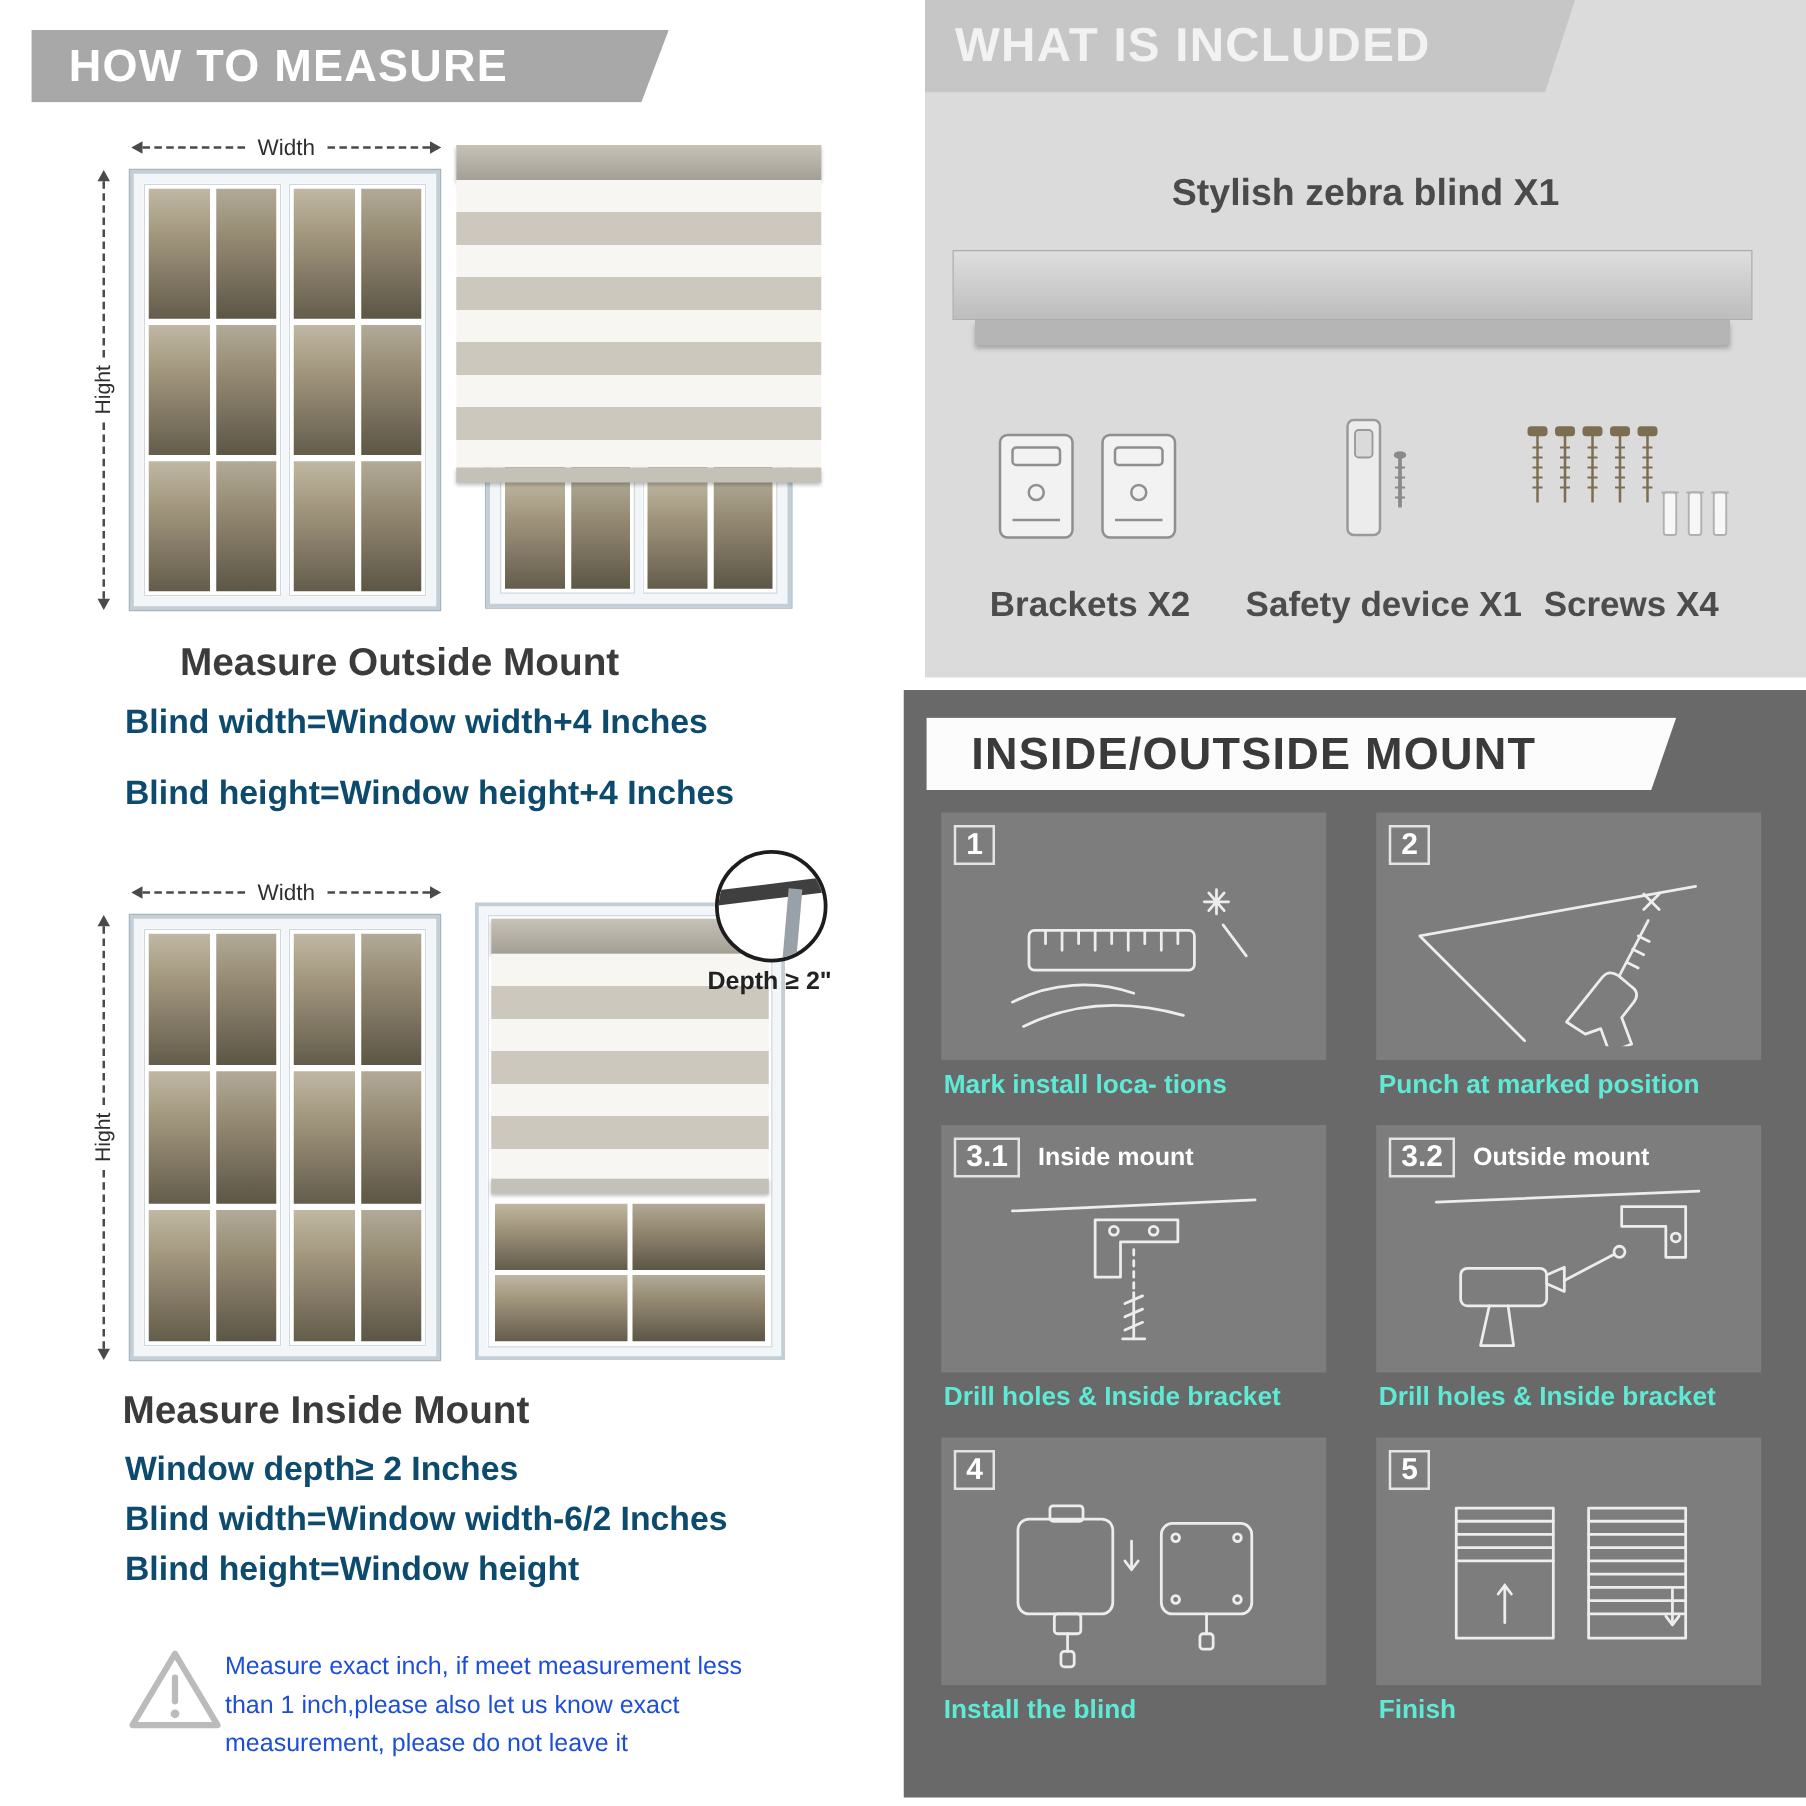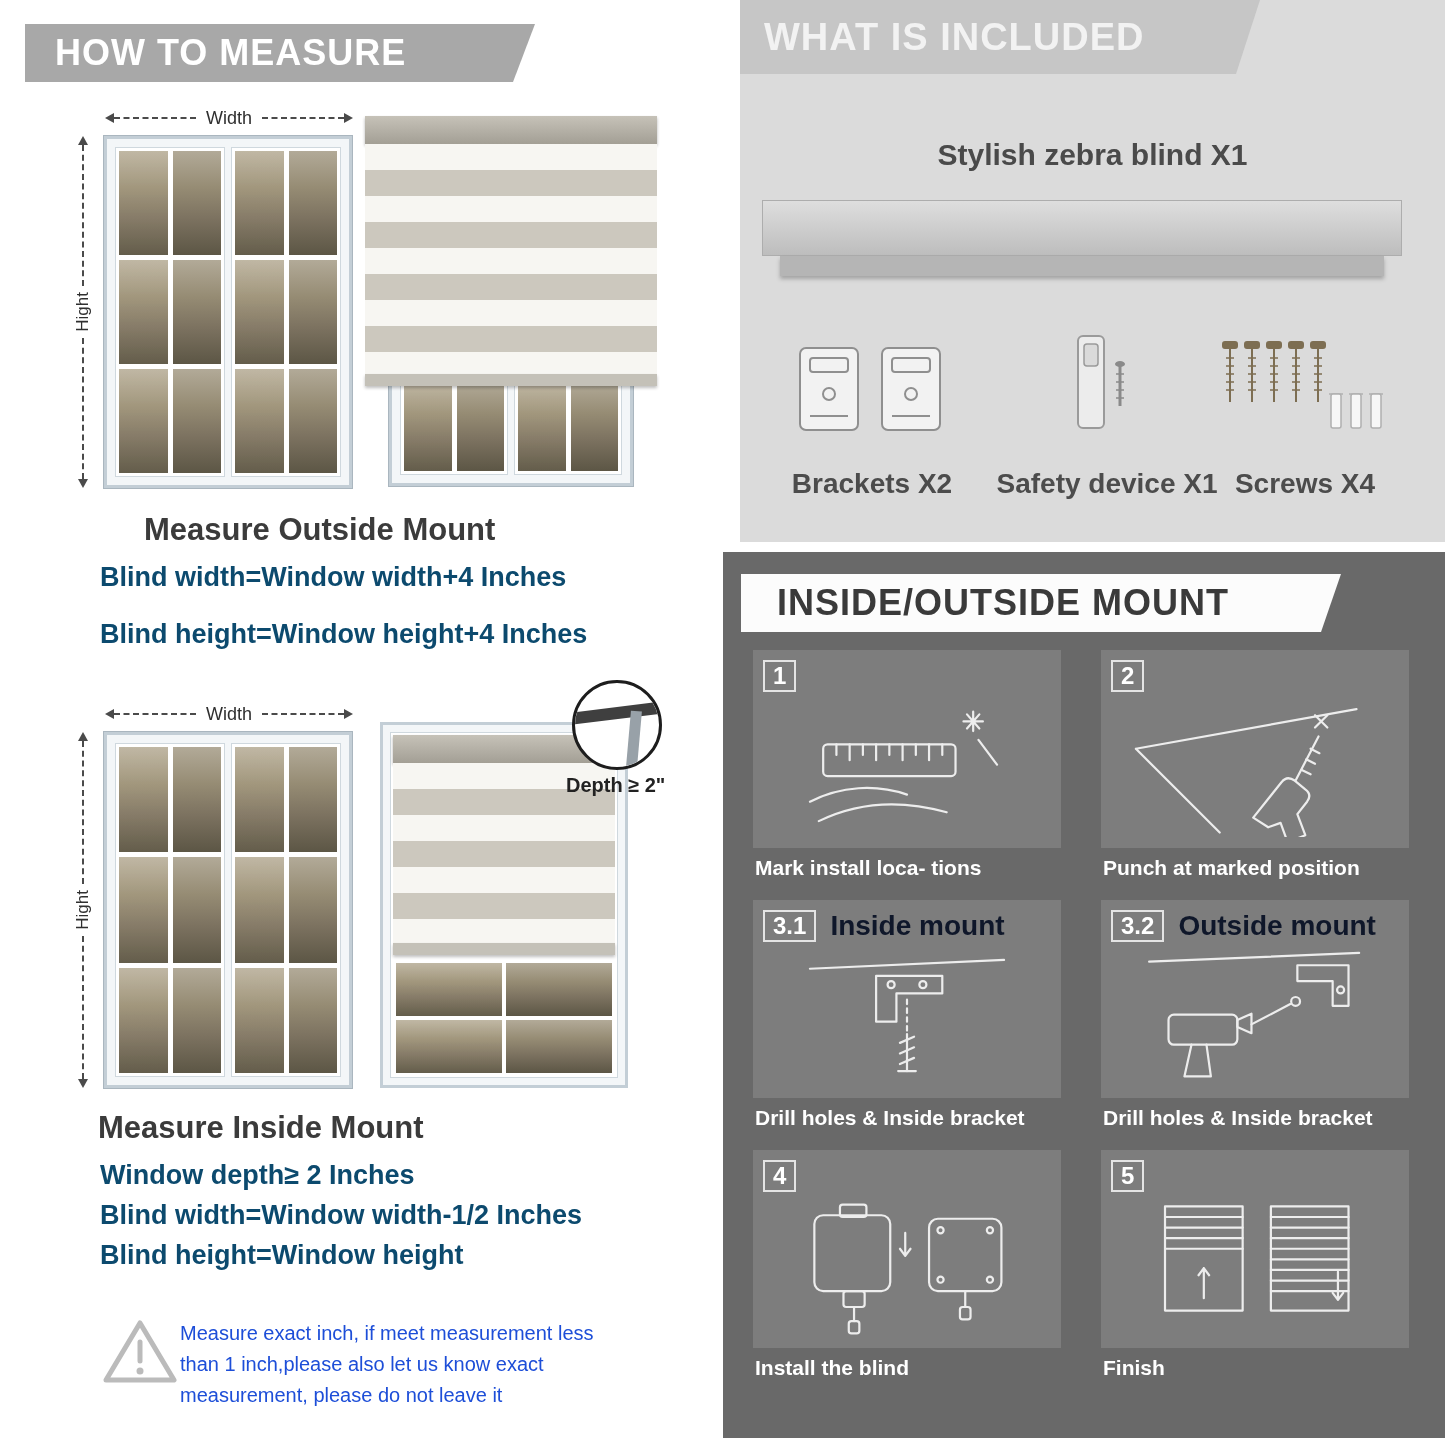--- a/index.html
+++ b/index.html
@@ -88,7 +88,7 @@
   .step-num{border:2px solid #e4e4e4;padding:0 8px;font-size:24px;font-weight:700;color:#fff;}
   .step-title{font-size:28px;font-weight:700;color:#0f172a;}
   .step-art{position:absolute;left:0;right:0;top:26px;bottom:0;display:flex;align-items:center;justify-content:center;}
-  .step-caption{margin:8px 0 0 2px;font-size:21px;font-weight:700;color:#ffffff;min-height:28px;}
+  .step-caption{margin:8px 0 0 2px;font-size:21px;font-weight:700;color:#5eead4;min-height:28px;}
   svg.lineart{stroke:#ededed;stroke-width:2.5;fill:none;stroke-linecap:round;stroke-linejoin:round;}
 </style>
 </head>

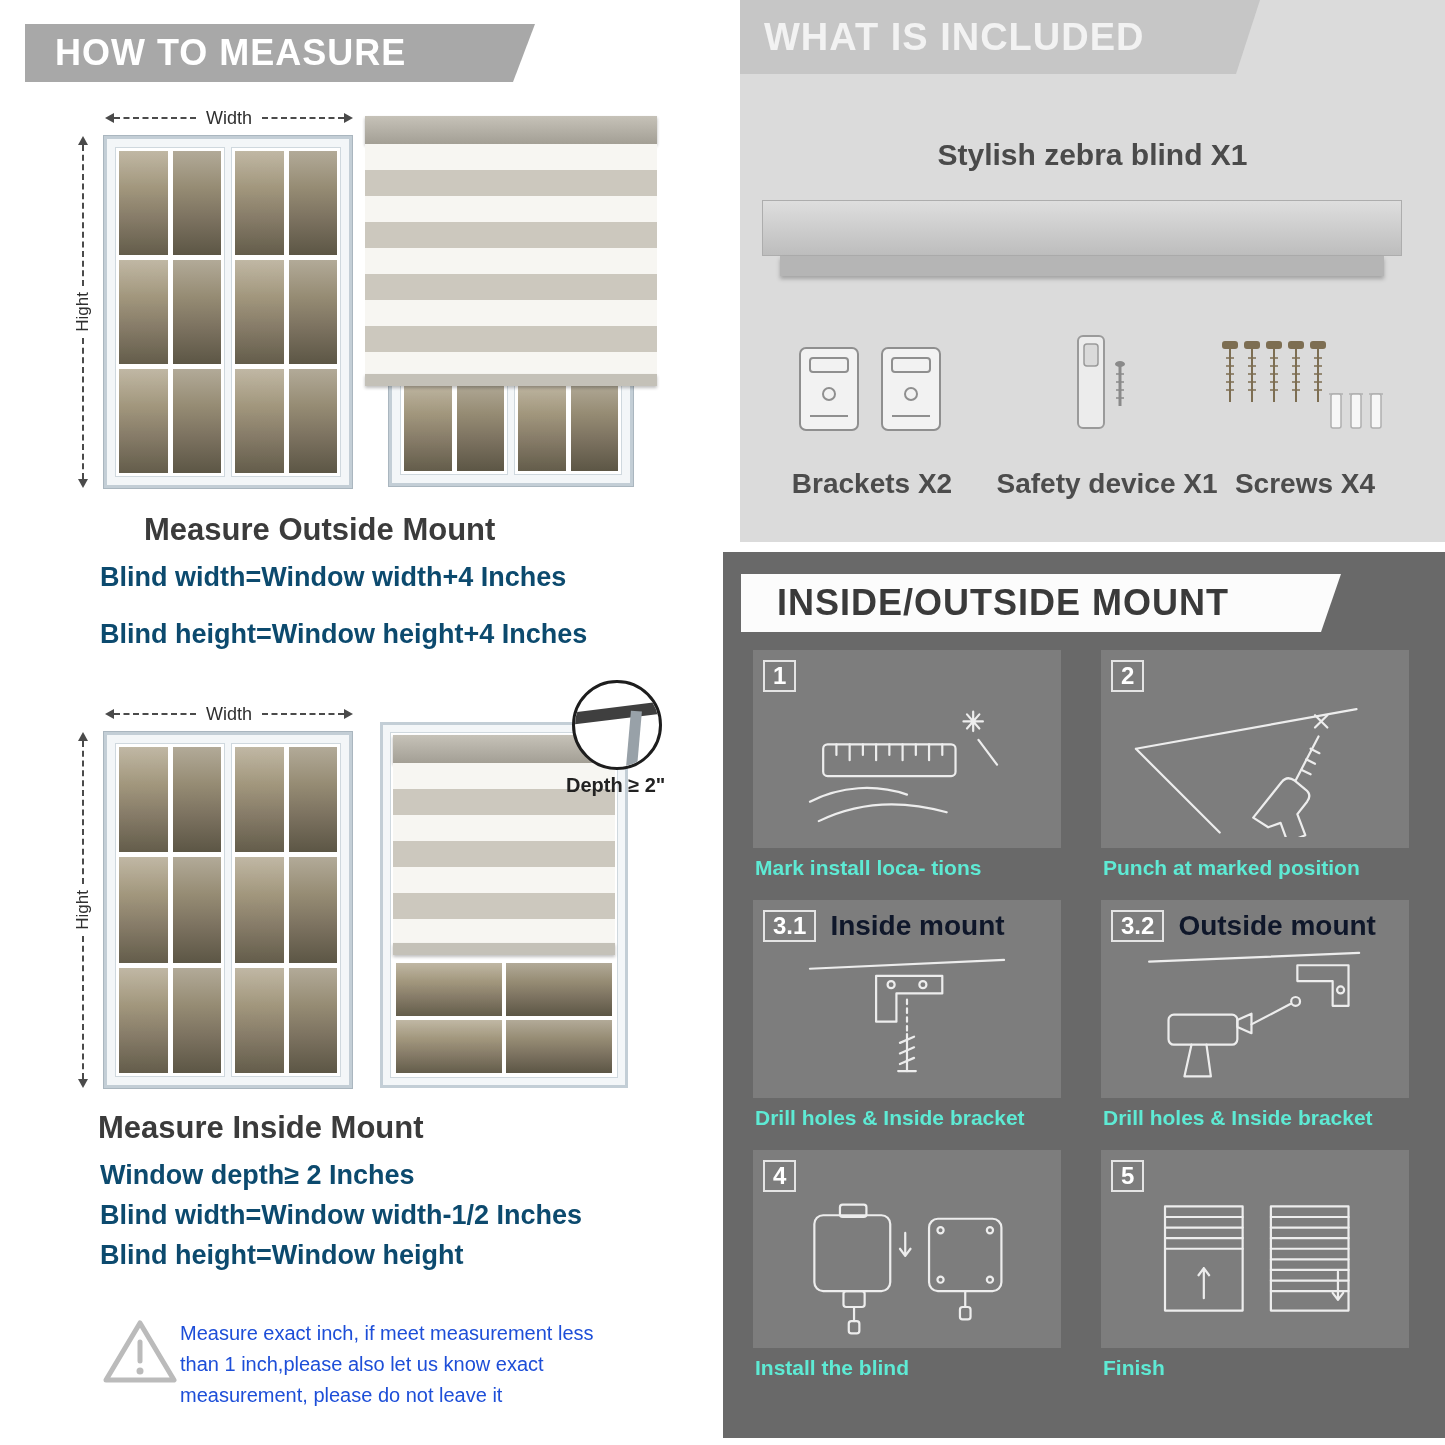--- a/index.html
+++ b/index.html
@@ -86,7 +86,7 @@
   .step-cell{position:relative;height:198px;background:#7d7d7d;}
   .step-head{position:absolute;left:10px;top:10px;display:flex;align-items:center;gap:14px;z-index:2;}
   .step-num{border:2px solid #e4e4e4;padding:0 8px;font-size:24px;font-weight:700;color:#fff;}
-  .step-title{font-size:28px;font-weight:700;color:#0f172a;}
+  .step-title{font-size:20px;font-weight:700;color:#ffffff;}
   .step-art{position:absolute;left:0;right:0;top:26px;bottom:0;display:flex;align-items:center;justify-content:center;}
   .step-caption{margin:8px 0 0 2px;font-size:21px;font-weight:700;color:#5eead4;min-height:28px;}
   svg.lineart{stroke:#ededed;stroke-width:2.5;fill:none;stroke-linecap:round;stroke-linejoin:round;}

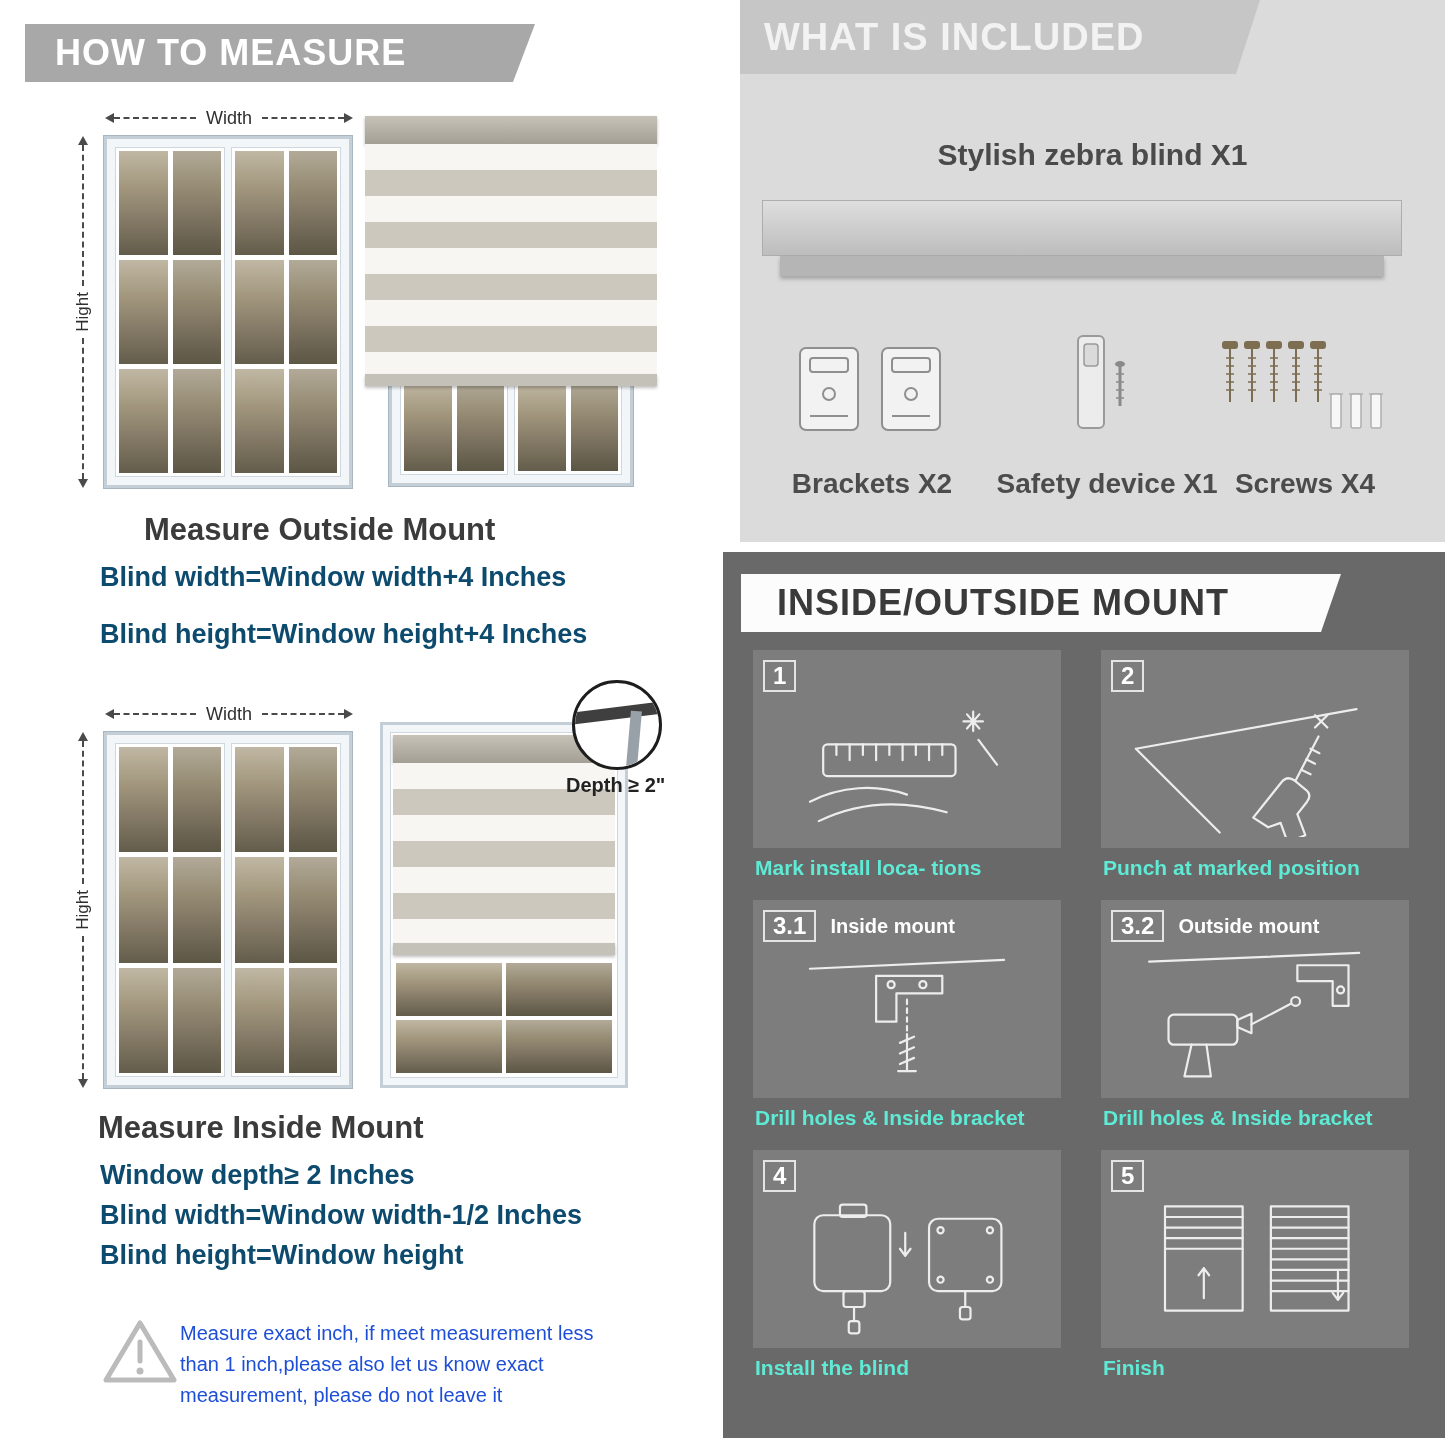--- a/index.html
+++ b/index.html
@@ -233,7 +233,7 @@
 
   <h2 class="section-heading" style="left:98px;top:1110px;">Measure Inside Mount</h2>
   <p class="formula" style="left:100px;top:1160px;">Window depth≥ 2 Inches</p>
-  <p class="formula" style="left:100px;top:1200px;">Blind width=Window width-1/2 Inches</p>
+  <p class="formula" style="left:100px;top:1200px;">Blind width=Window width-6/2 Inches</p>
   <p class="formula" style="left:100px;top:1240px;">Blind height=Window height</p>
 
   <svg style="position:absolute;left:100px;top:1316px;" width="80" height="72" viewBox="0 0 80 72">

